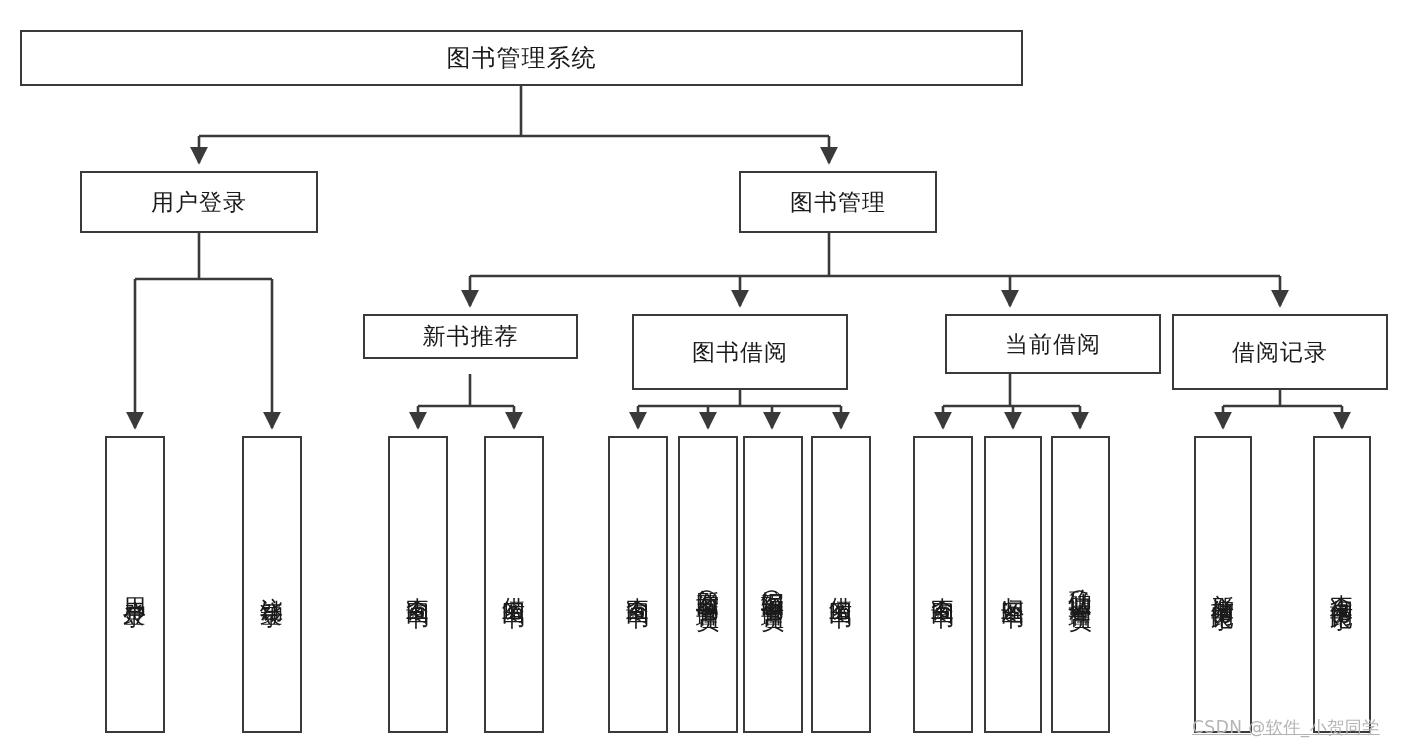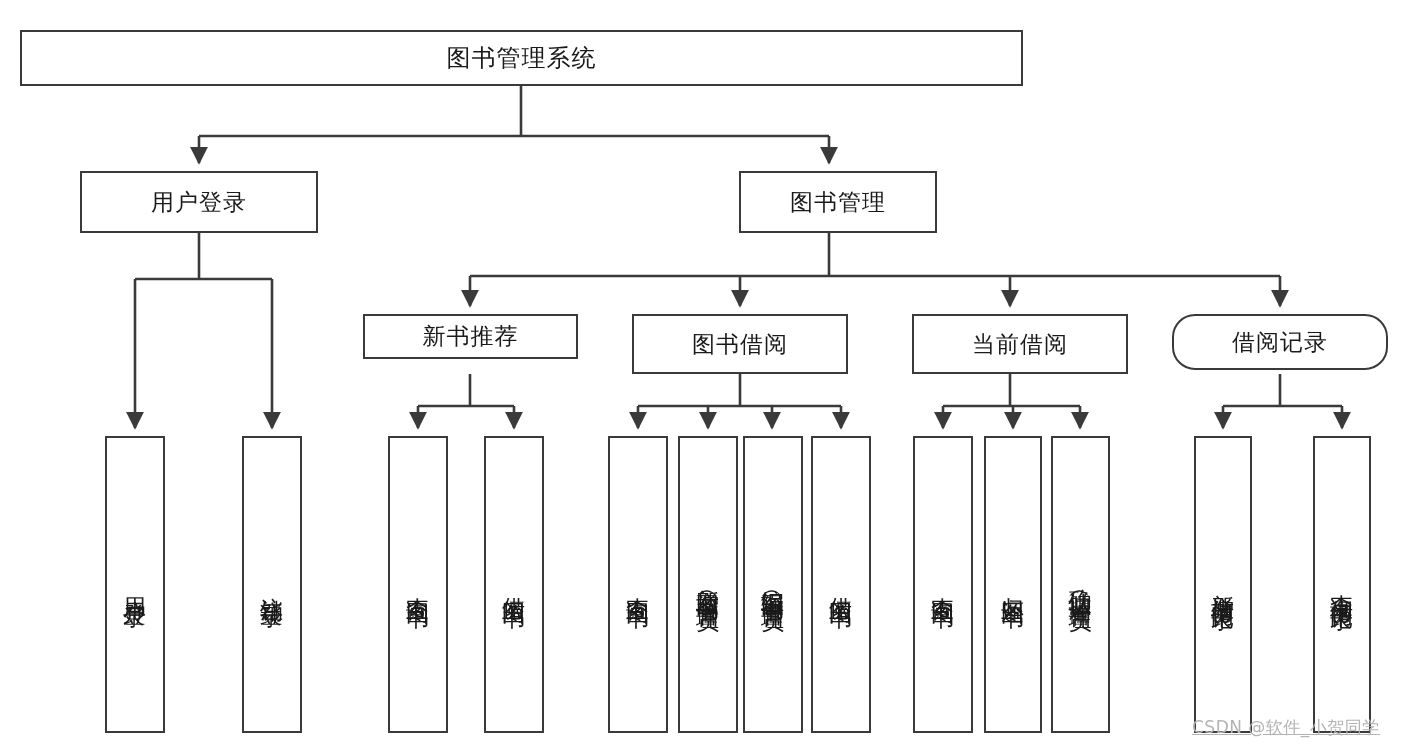--- a/index.html
+++ b/index.html
@@ -131,7 +131,7 @@
   <div class="node horiz" style="left:363px; top:314px; width:215px; height:45px;">
     <span>新书推荐</span>
   </div>
-  <div class="node horiz" style="left:632px; top:314px; width:216px; height:60px;">
+  <div class="node horiz" style="left:632px; top:314px; width:216px; height:76px;">
     <span>图书借阅</span>
   </div>
   <div class="node horiz" style="left:912px; top:314px; width:216px; height:60px;">

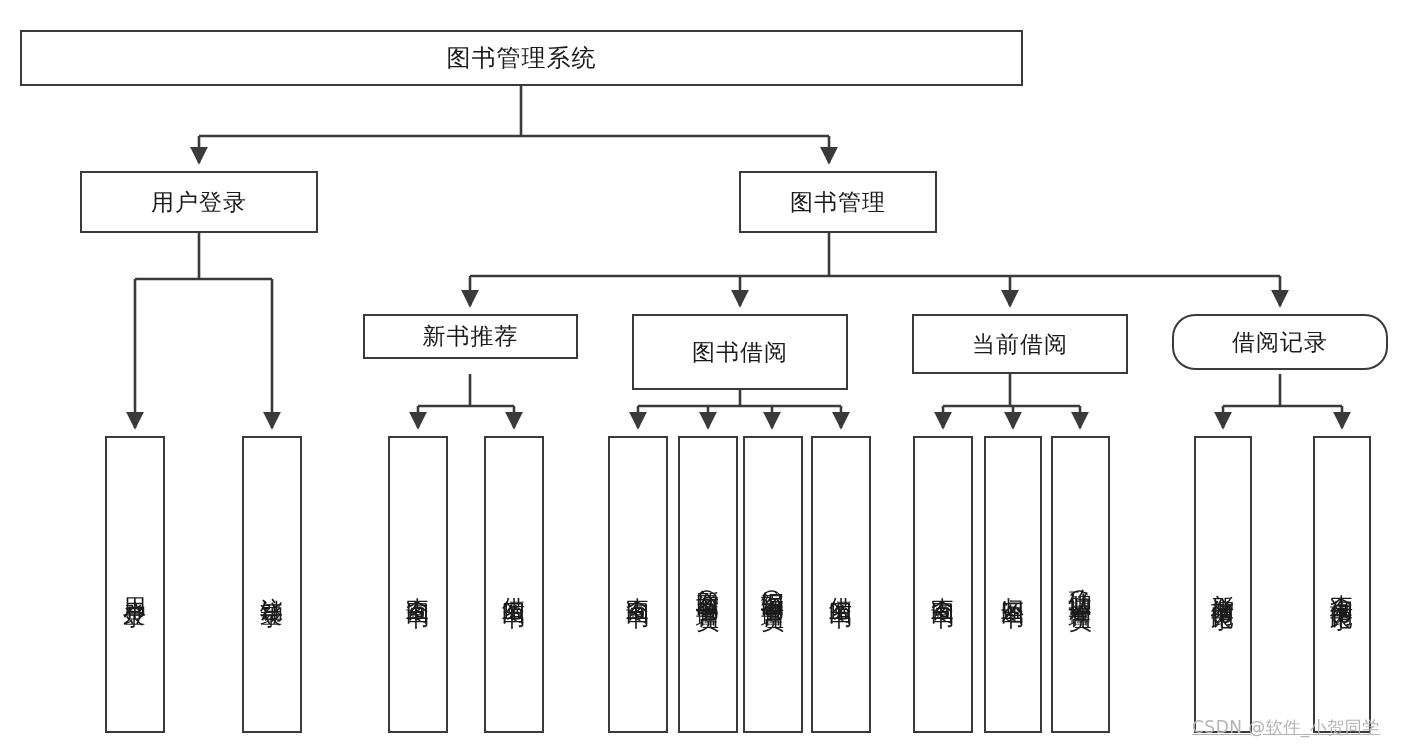--- a/index.html
+++ b/index.html
@@ -134,7 +134,7 @@
   <div class="node horiz" style="left:632px; top:314px; width:216px; height:76px;">
     <span>图书借阅</span>
   </div>
-  <div class="node horiz" style="left:912px; top:314px; width:216px; height:60px;">
+  <div class="node horiz" style="left:945px; top:314px; width:216px; height:60px;">
     <span>当前借阅</span>
   </div>
   <div class="node horiz" style="left:1172px; top:314px; width:216px; height:56px;border-radius:23px;">

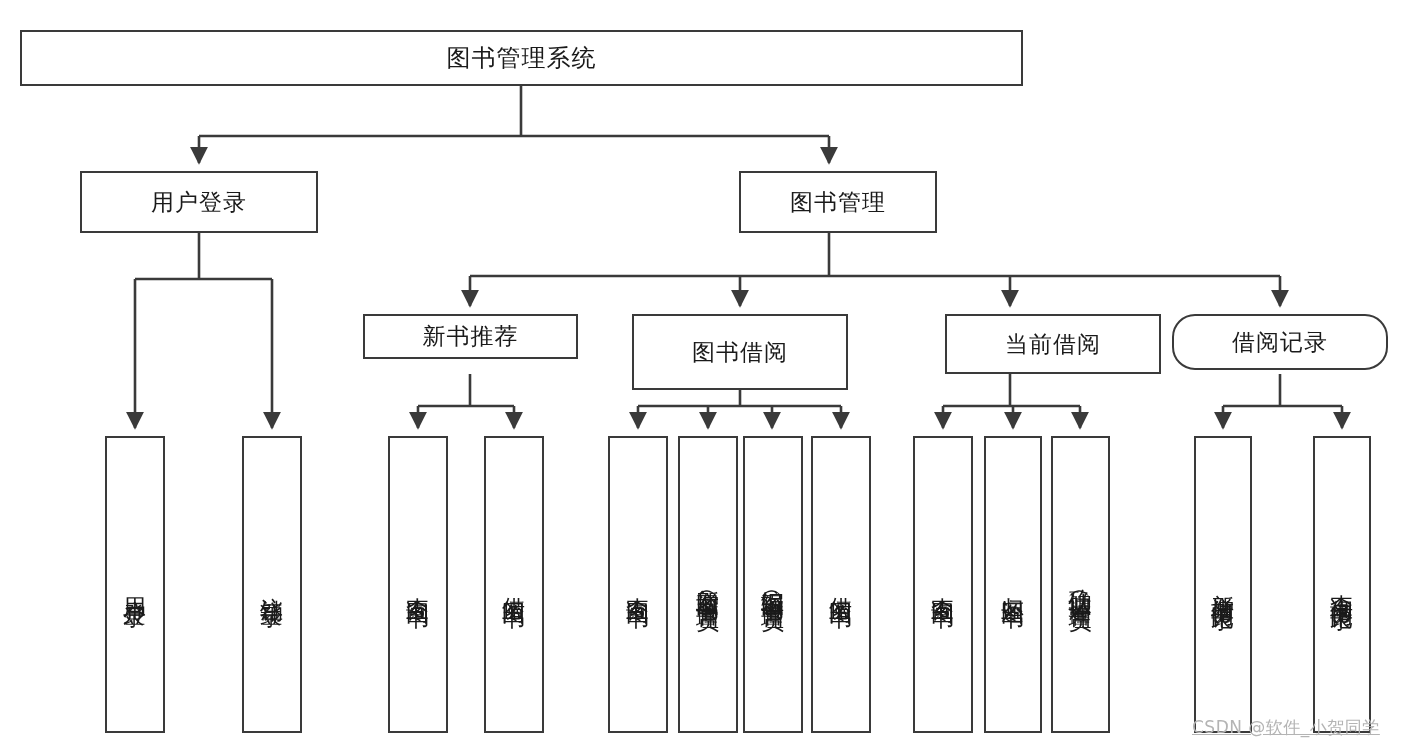--- a/index.html
+++ b/index.html
@@ -137,7 +137,7 @@
   <div class="node horiz" style="left:945px; top:314px; width:216px; height:60px;">
     <span>当前借阅</span>
   </div>
-  <div class="node horiz" style="left:1172px; top:314px; width:216px; height:56px;border-radius:23px;">
+  <div class="node horiz" style="left:1172px; top:314px; width:216px; height:76px;">
     <span>借阅记录</span>
   </div>
 

